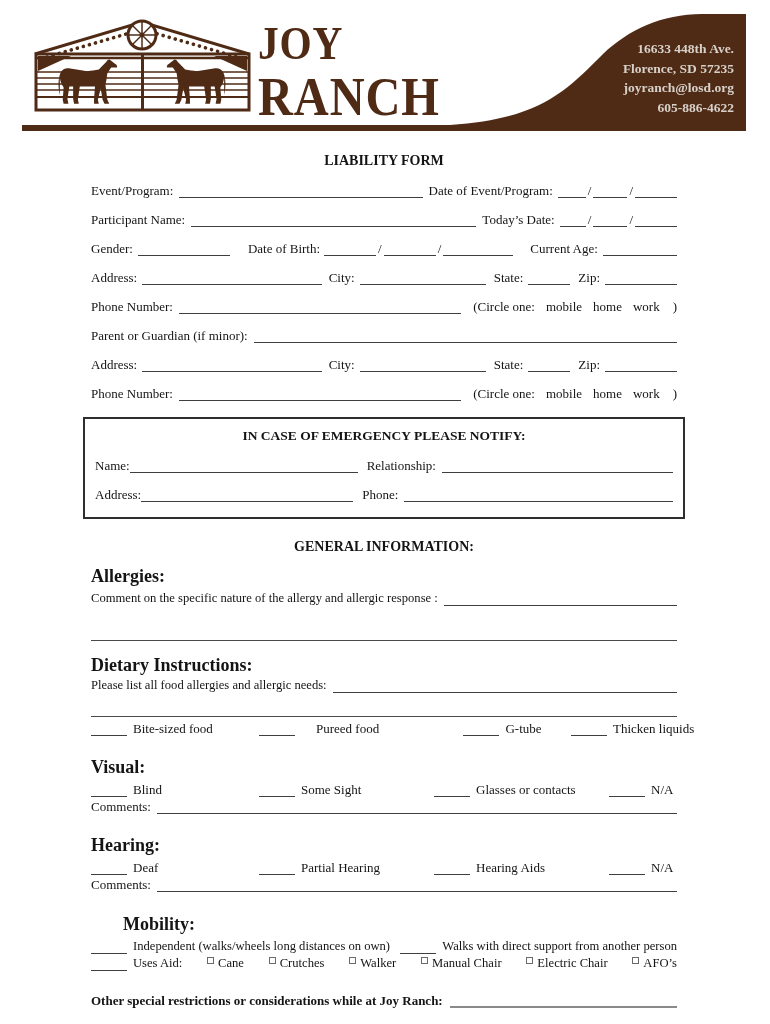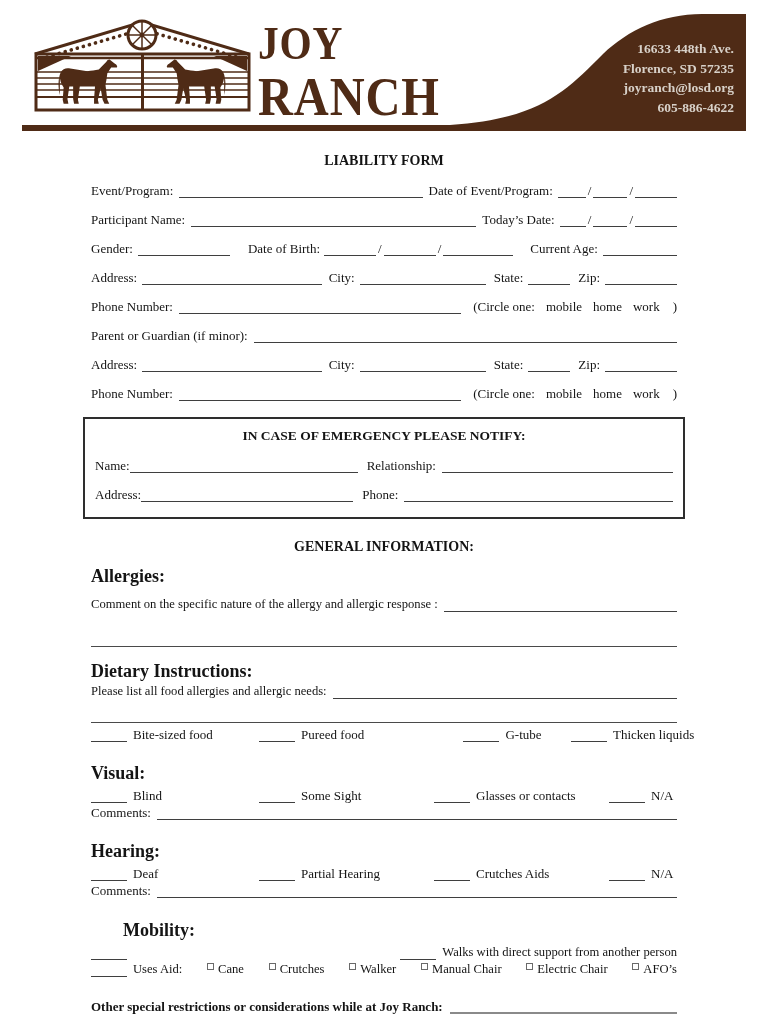--- a/index.html
+++ b/index.html
@@ -204,7 +204,7 @@
     <div class="ctitle" style="margin-top:20px;">GENERAL INFORMATION:</div>
 
     <div class="sechead" style="margin-top:11px;">Allergies:</div>
-    <div class="frow" style="margin-top:10px;justify-content:center;">
+    <div class="frow" style="margin-top:4px;justify-content:center;">
       <span class="lbl" style="font-size:12.6px;">Comment on the specific nature of the allergy and allergic response :</span>
       <span class="bl grow" style="margin-left:6px;"></span>
     </div>

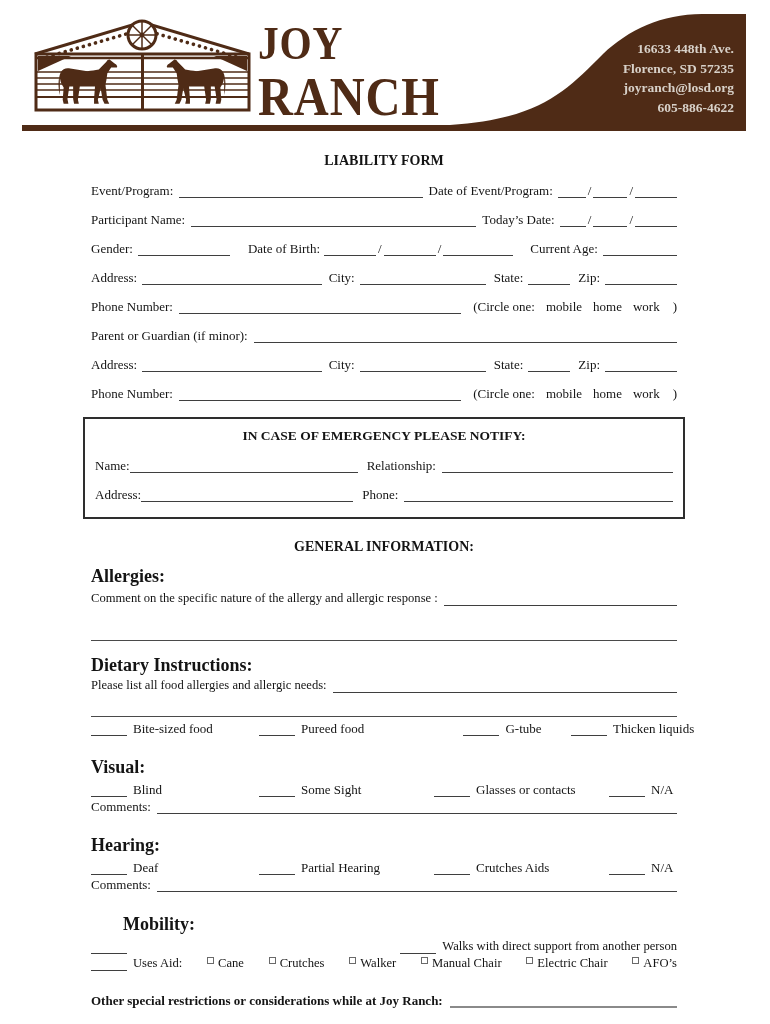--- a/index.html
+++ b/index.html
@@ -221,7 +221,7 @@
           <span class="bl"></span>
           <span>Bite-sized food</span>
         </span>
-      <span class="cell" style="width:175px;">
+      <span class="cell" style="width:175px;gap:15px;">
           <span class="bl"></span>
           <span>Pureed food</span>
         </span>

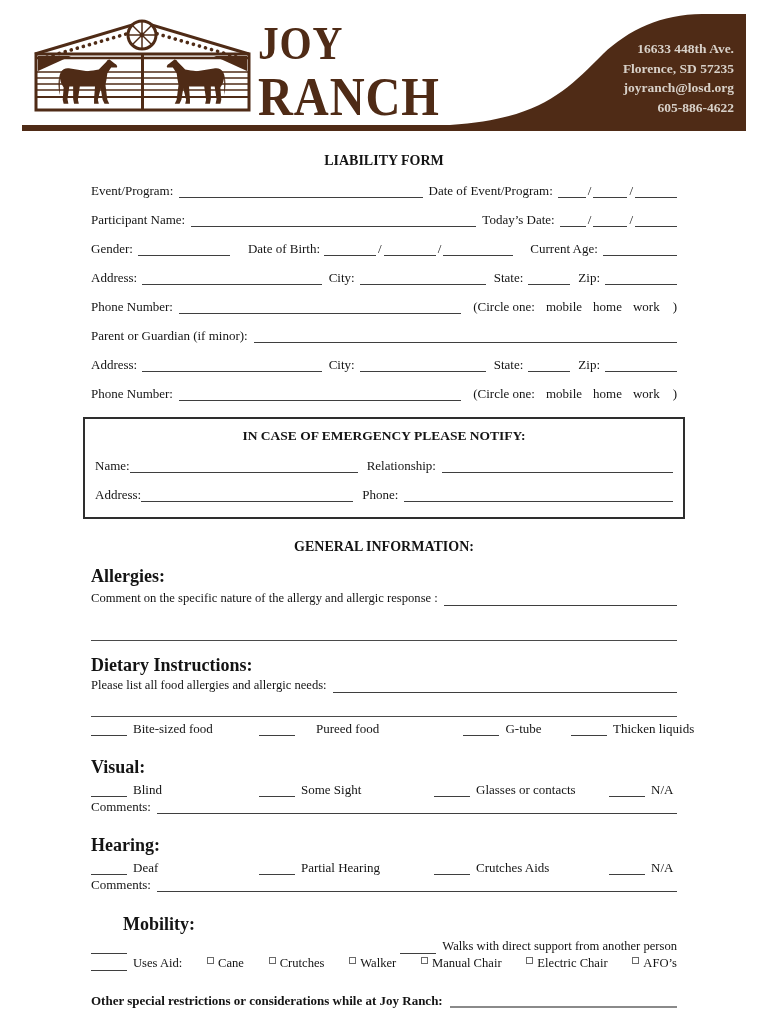--- a/index.html
+++ b/index.html
@@ -271,7 +271,7 @@
         </span>
       <span class="cell" style="width:175px;">
           <span class="bl"></span>
-          <span>Crutches Aids</span>
+          <span>Hearing Aids</span>
         </span>
       <span class="cell">
           <span class="bl"></span>

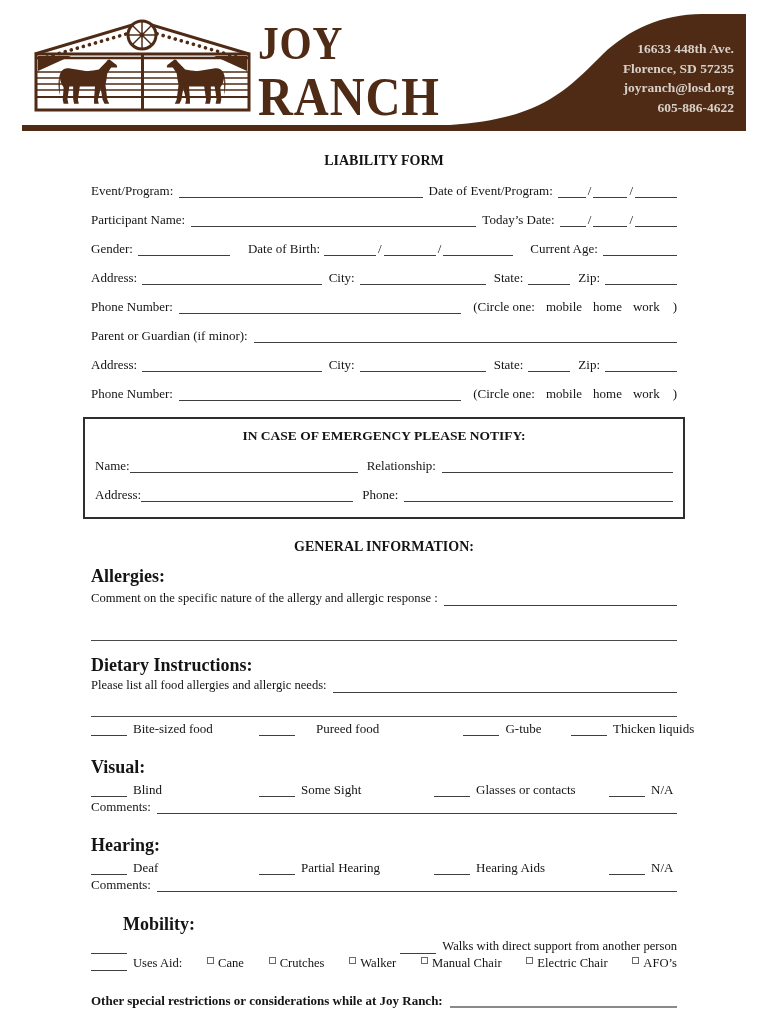--- a/index.html
+++ b/index.html
@@ -287,6 +287,7 @@
     <div class="mobline">
       <span class="aiditem">
           <span class="bl" style="width:36px;margin-right:6px;"></span>
+          <span>Independent (walks/wheels long distances on own)</span>
         </span>
       <span class="aiditem">
           <span class="bl" style="width:36px;margin-right:6px;"></span>

